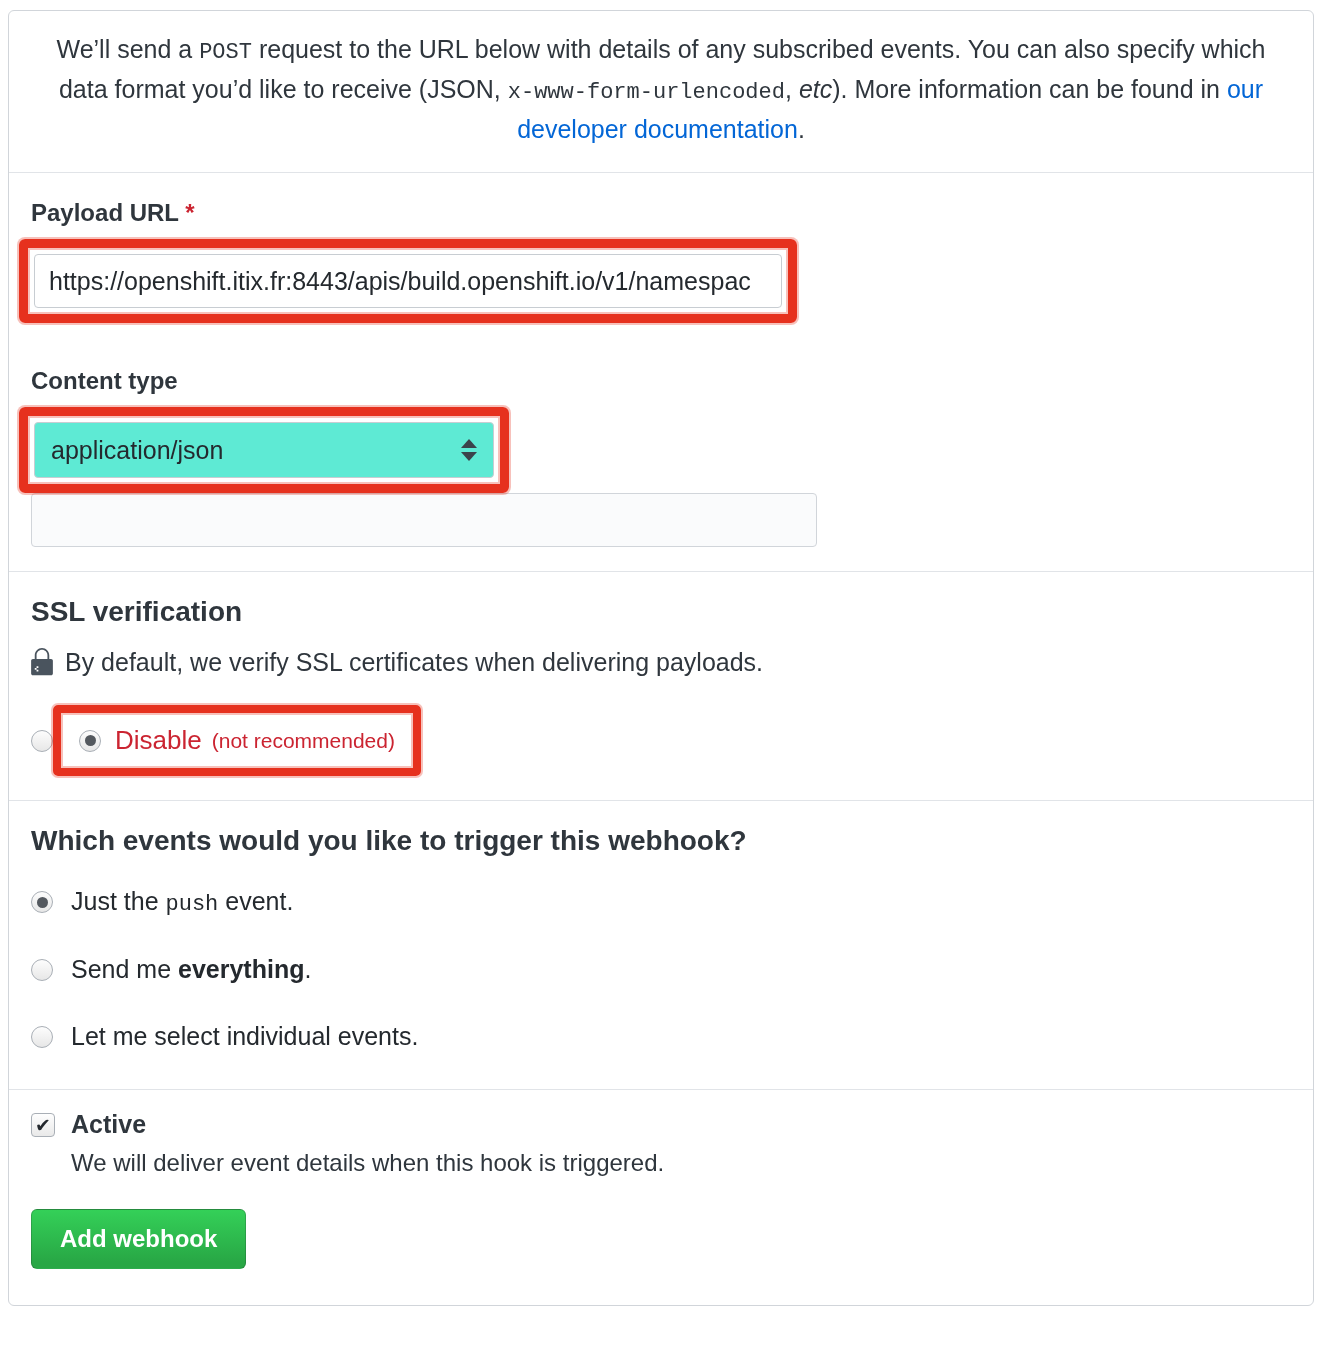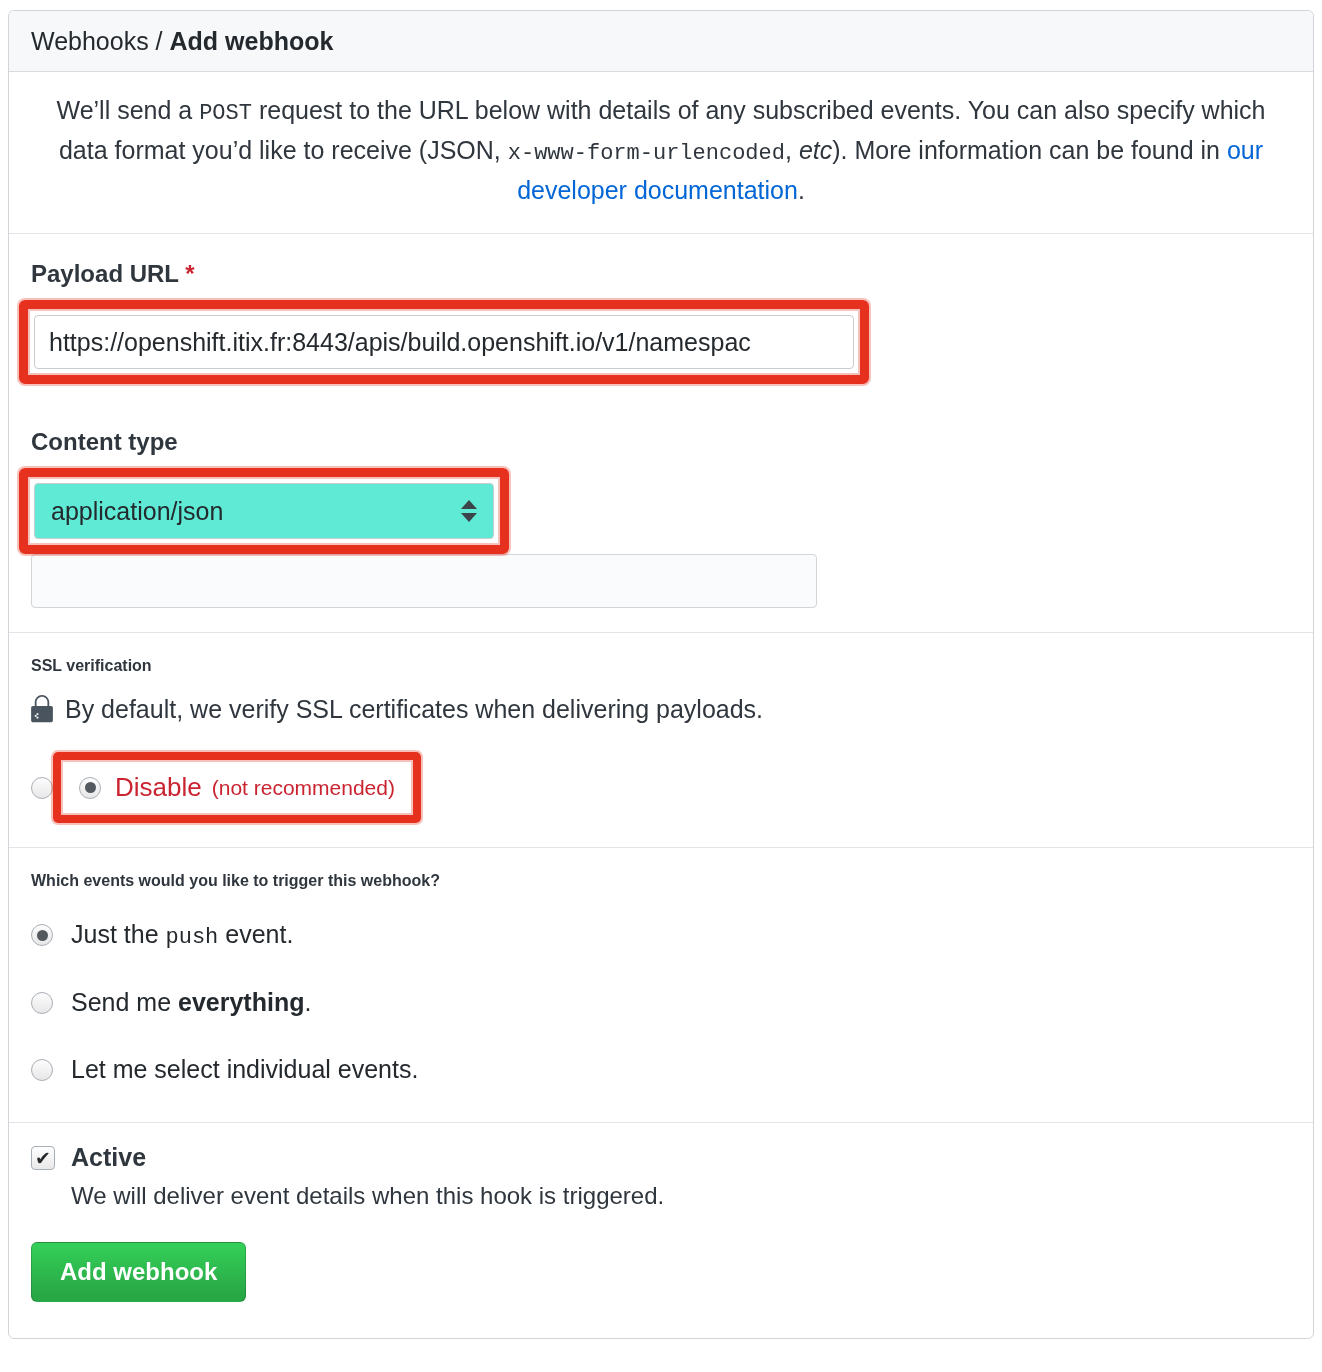--- a/index.html
+++ b/index.html
@@ -118,9 +118,6 @@
 
 <div class="container">
 
-  <div class="header">
-    <span>Webhooks</span><span> / </span><span class="crumb-current">Add webhook</span>
-  </div>
 
   <div class="section">
     <p class="intro"><span>We’ll send a </span><code>POST</code><span> request to the URL below with details of any subscribed events. You can also specify which data format you’d like to receive (JSON, </span><code>x-www-form-urlencoded</code><span>, </span><em>etc</em><span>). More information can be found in </span><a class="link">our developer documentation</a><span>.</span></p>

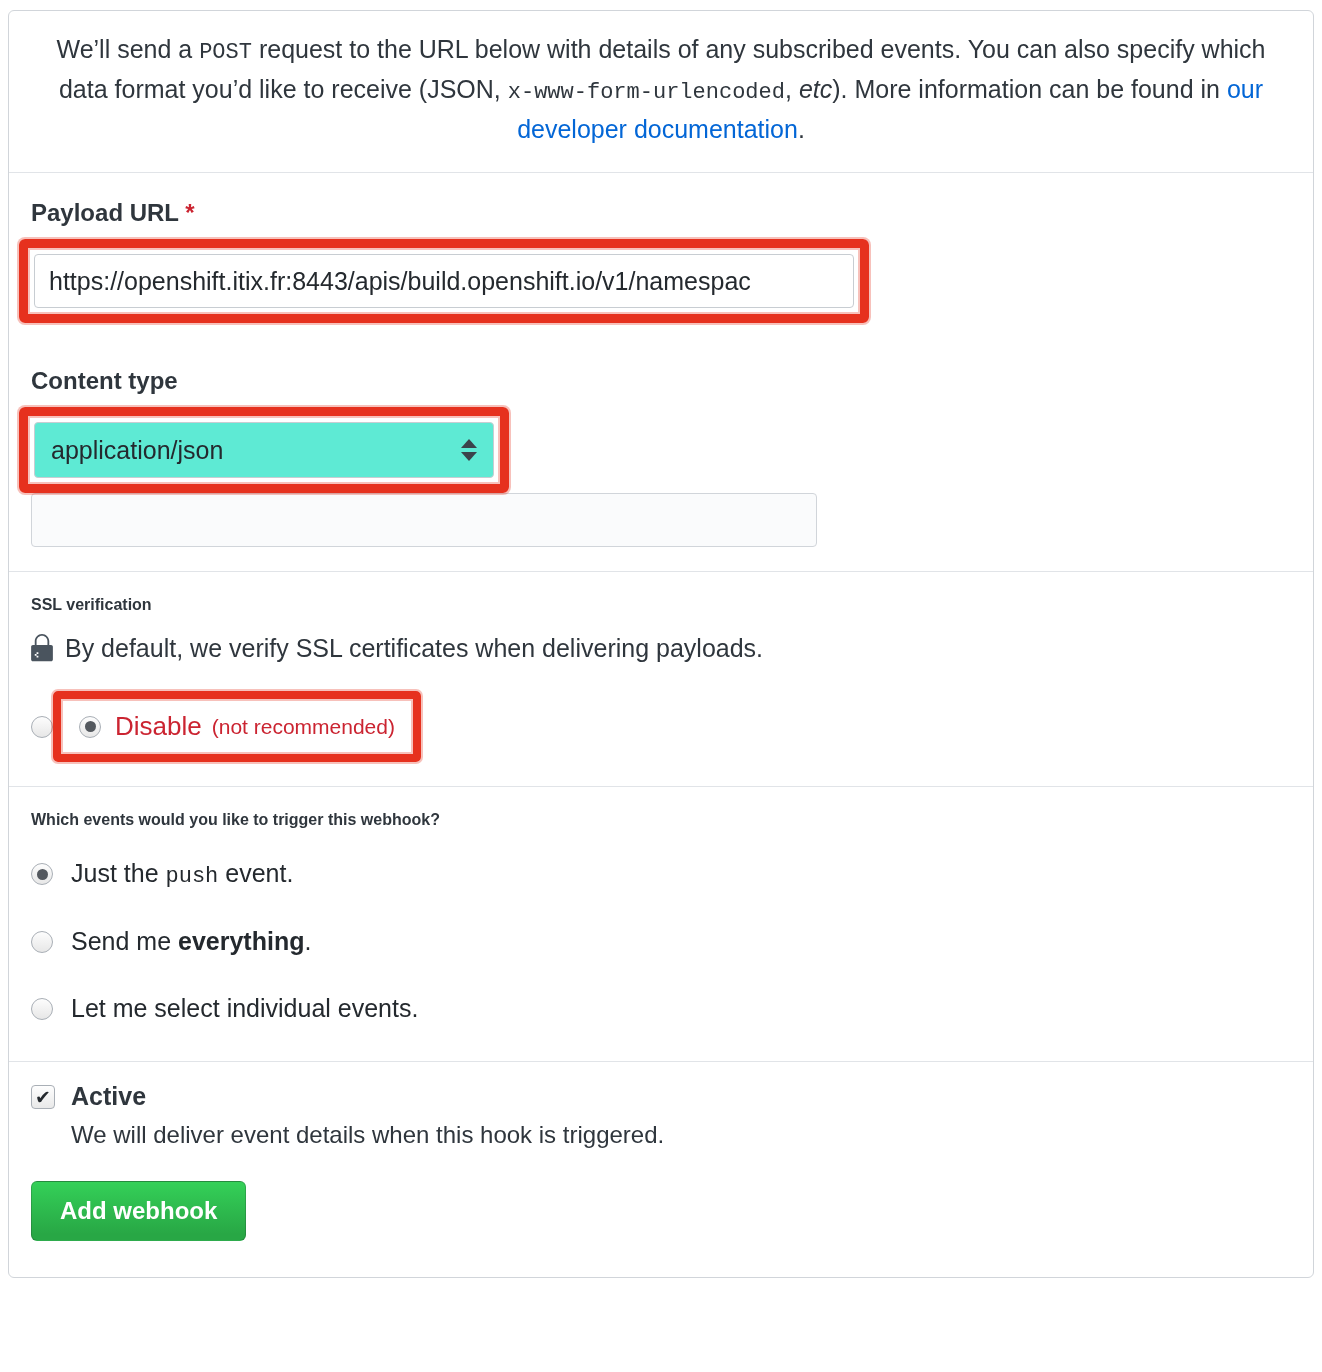--- a/index.html
+++ b/index.html
@@ -43,7 +43,7 @@
     border: 1px solid #c8cdd2; border-radius: 4px; background: #fff;
     font-family: "Liberation Sans", "DejaVu Sans", sans-serif; outline: none;
   }
-  .url-input { width: 820px; }
+  .url-input { width: 748px; }
   .secret-input { width: 786px; background: #fafbfc; border-color: #d1d5da; display: block; }
 
   .select-box {

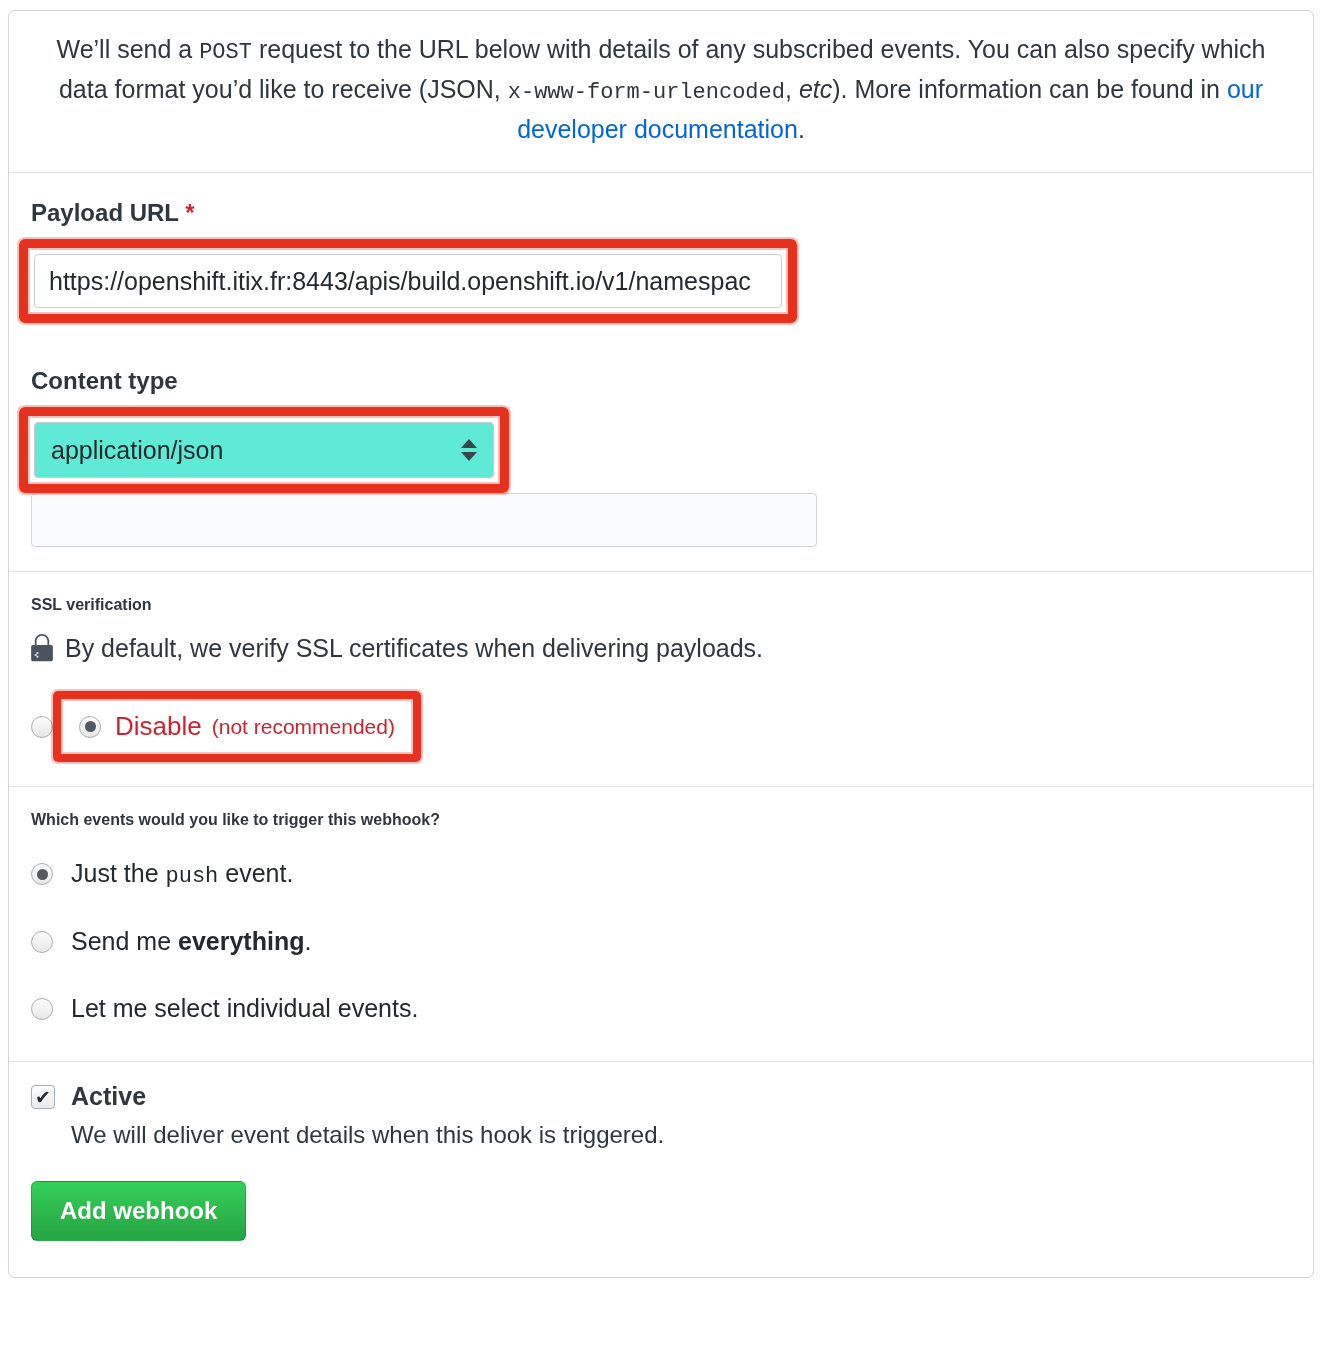--- a/index.html
+++ b/index.html
@@ -63,7 +63,7 @@
     border-right: 8px solid transparent; border-top: 9px solid #3b434b;
   }
 
-  .group-heading { font-size: 16px; font-weight: bold; margin: 4px 0 20px; color: #2f363d; }
+  .group-heading { font-size: 28px; font-weight: bold; margin: 4px 0 20px; color: #2f363d; }
   .ssl-note { display: flex; align-items: center; gap: 12px; font-size: 25px; margin-bottom: 28px; color: #2f363d; }
   .lock-icon { flex: 0 0 auto; }
 

